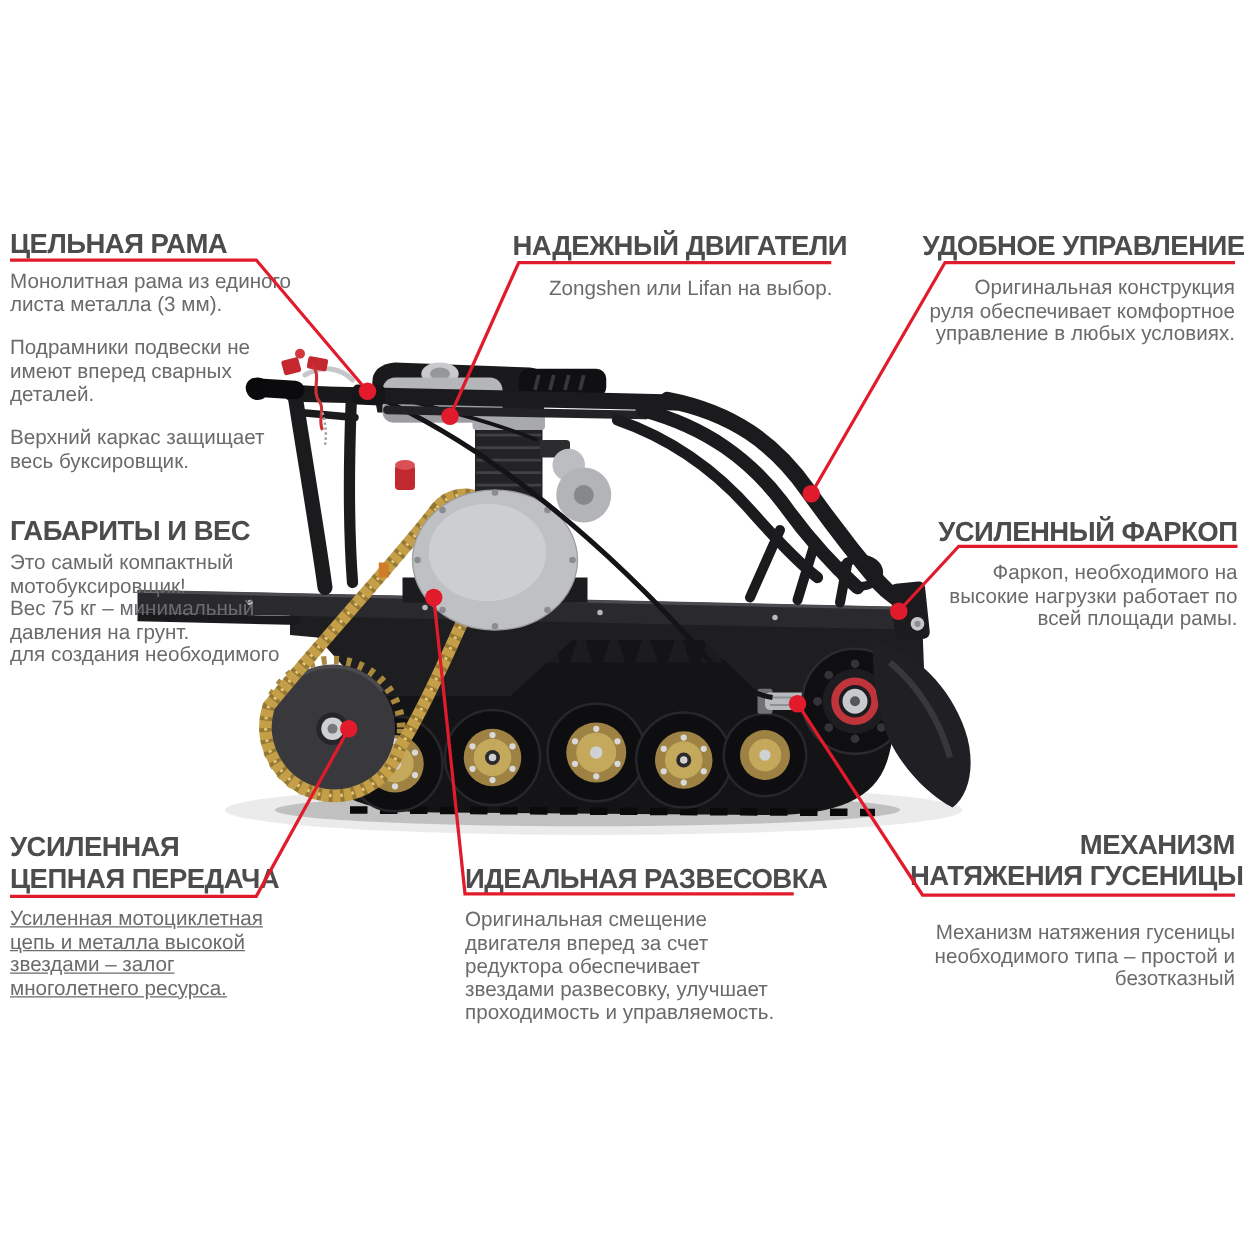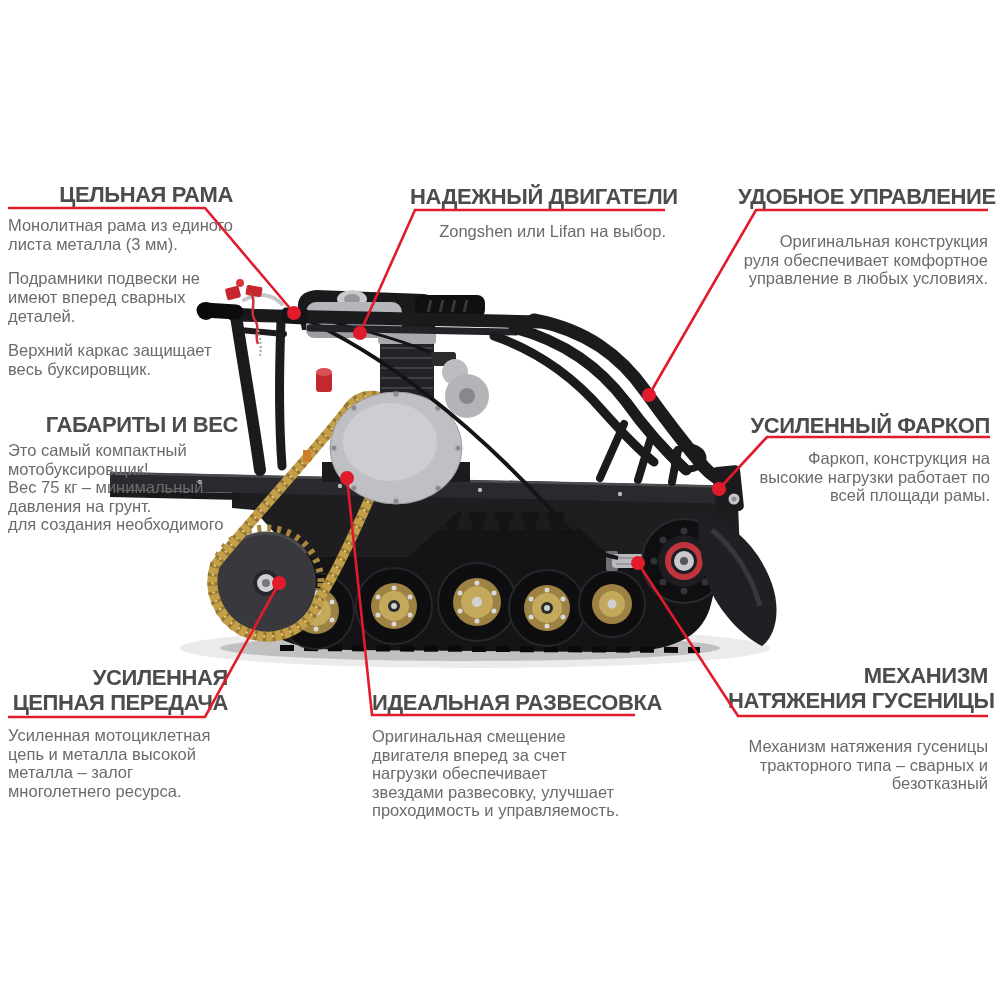--- a/index.html
+++ b/index.html
@@ -9,7 +9,7 @@
   .veh{z-index:1;}
   .overlay{z-index:6;pointer-events:none;}
   .co{position:absolute;z-index:4;}
-  .co h2{margin:0;font-size:22px;font-weight:bold;color:#4c4c4e;letter-spacing:-0.4px;line-height:24px;white-space:nowrap;text-align:right;}
+  .co h2{margin:0;font-size:22px;font-weight:bold;color:#4c4c4e;letter-spacing:-0.4px;line-height:24px;white-space:nowrap;}
   .co h2 .tl{display:block;}
   .co.two h2{line-height:25px;}
   .co .body{color:#6b6b6d;font-size:16.5px;line-height:18.5px;}

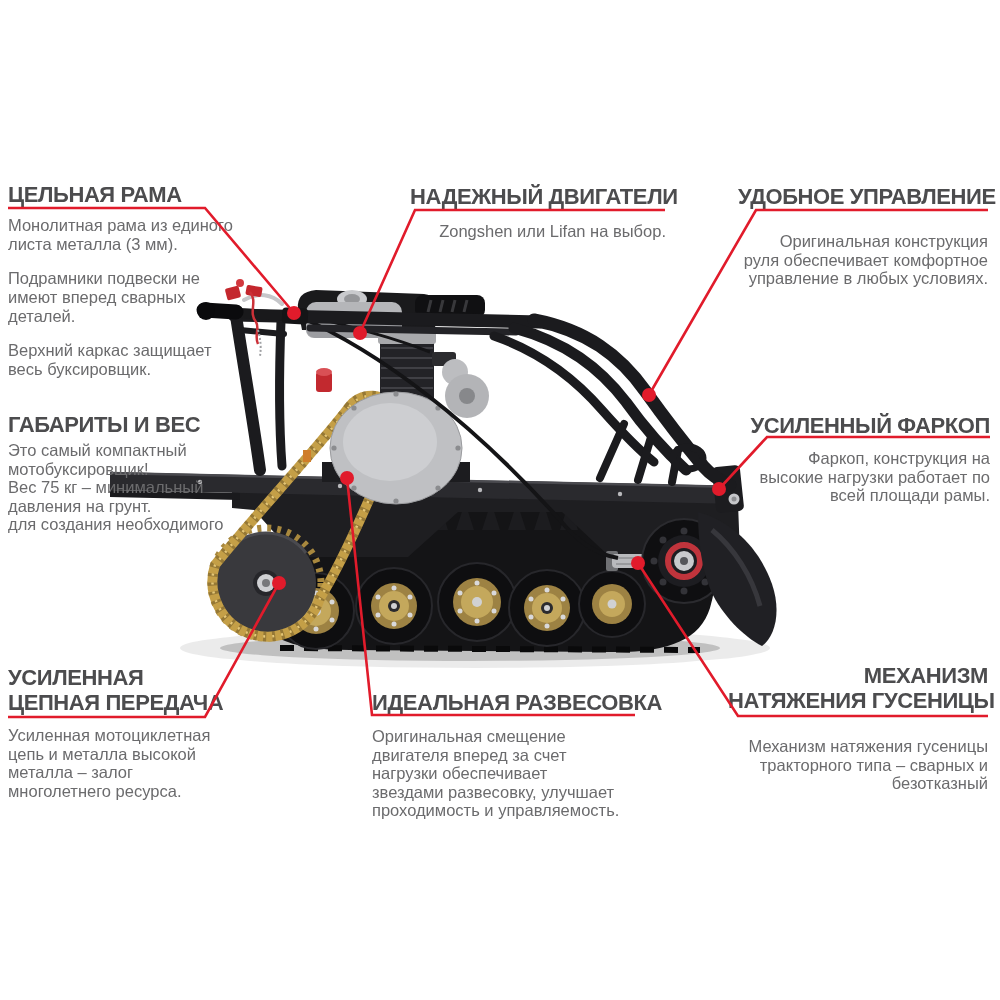--- a/index.html
+++ b/index.html
@@ -21,7 +21,7 @@
   #co-frame .body p{margin:0 0 15px 0;}
   #co-frame .body p:last-child{margin-bottom:0;}
   #co-engines .body{margin-top:13px;}
-  #co-control .body{margin-top:23px;}
+  #co-control .body{margin-top:12px;}
   #co-dims .body{margin-top:4px;line-height:18.6px;}
   #co-hitch .body{margin-top:11px;}
   #co-chain .body{margin-top:11px;}

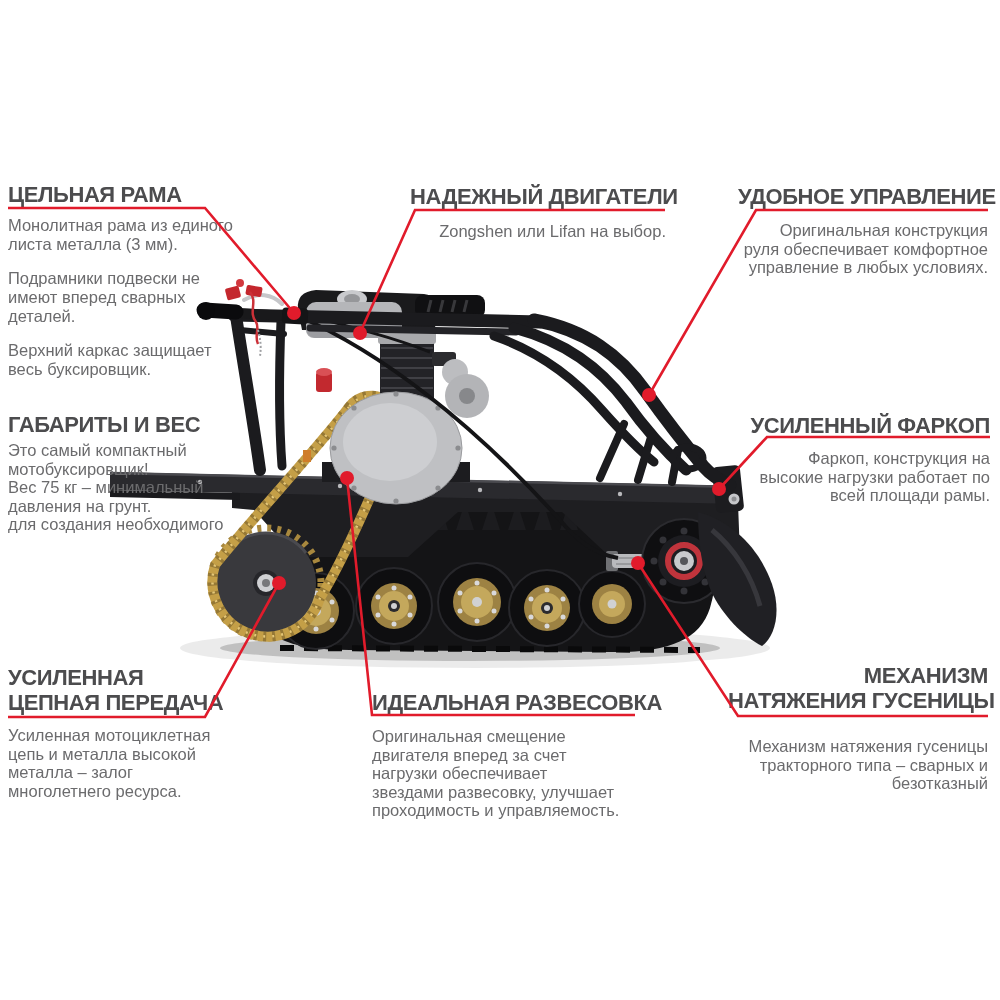--- a/index.html
+++ b/index.html
@@ -286,7 +286,7 @@
     <h2>УСИЛЕННЫЙ ФАРКОП</h2>
     <div class="body">
       <p>
-        <span class="ln">Фаркоп, конструкция на</span>
+        <span class="ln">Фаркоп, необходимого на</span>
         <span class="ln">высокие нагрузки работает по</span>
         <span class="ln">всей площади рамы.</span>
       </p>

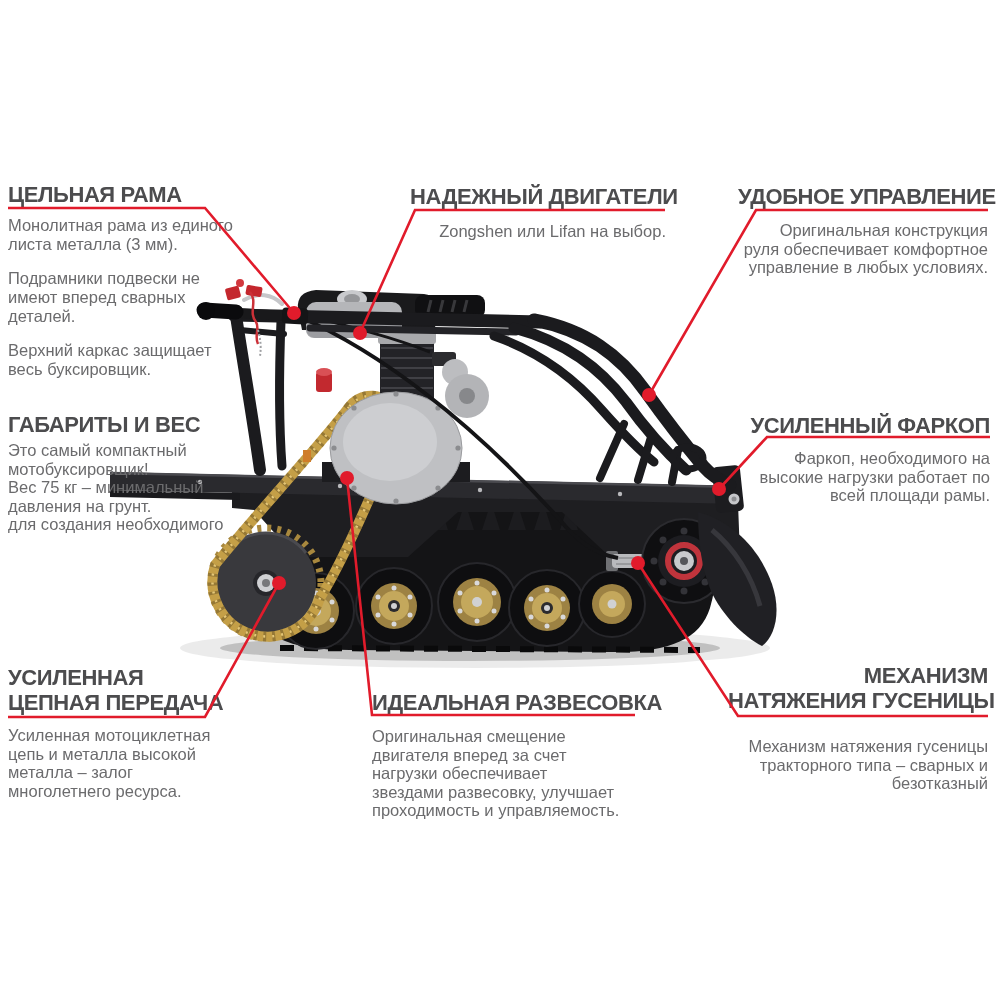--- a/index.html
+++ b/index.html
@@ -24,7 +24,7 @@
   #co-control .body{margin-top:12px;}
   #co-dims .body{margin-top:4px;line-height:18.6px;}
   #co-hitch .body{margin-top:11px;}
-  #co-chain .body{margin-top:11px;}
+  #co-chain .body{margin-top:11px;text-decoration:underline;}
   #co-balance .body{margin-top:12px;}
   #co-tension .body{margin-top:24px;}
 </style>

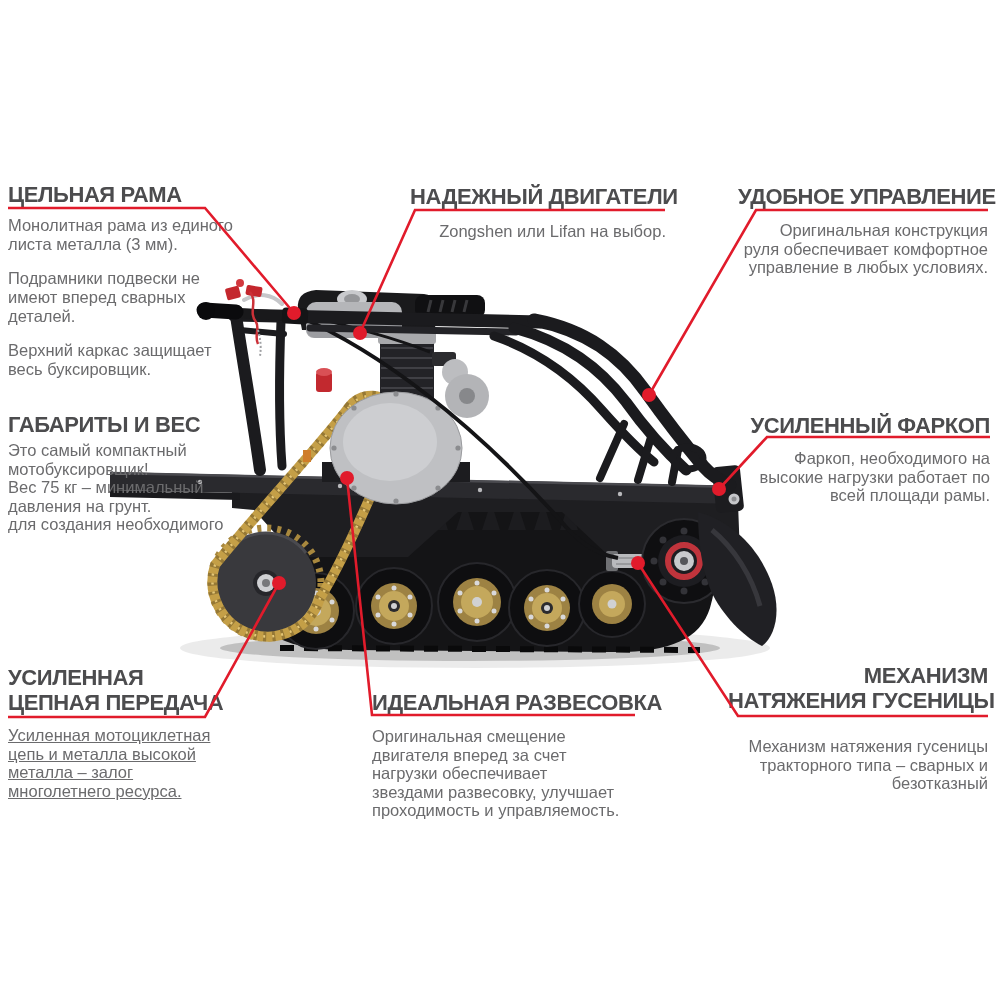--- a/index.html
+++ b/index.html
@@ -302,7 +302,7 @@
       <p>
         <span class="ln">Усиленная мотоциклетная</span>
         <span class="ln">цепь  и металла высокой</span>
-        <span class="ln">металла – залог</span>
+        <span class="ln">звездами – залог</span>
         <span class="ln">многолетнего ресурса.</span>
       </p>
     </div>

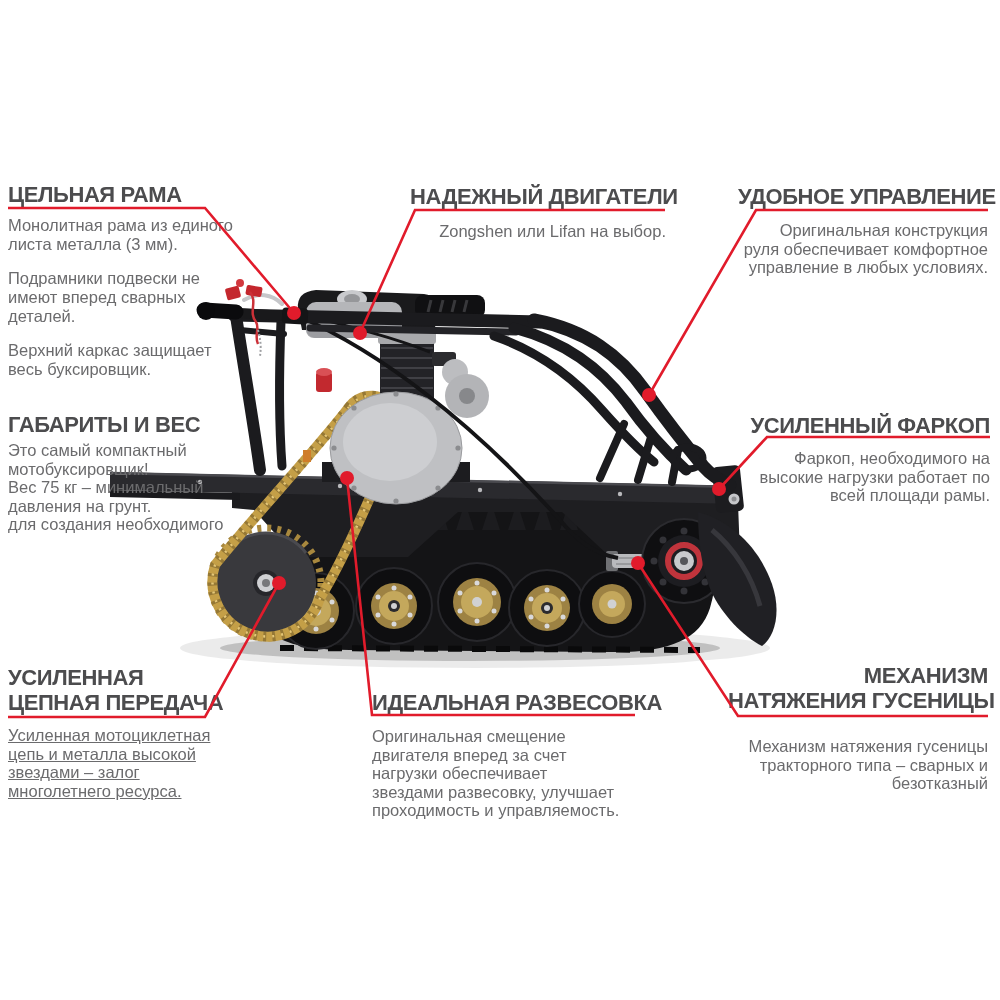--- a/index.html
+++ b/index.html
@@ -314,7 +314,7 @@
       <p>
         <span class="ln">Оригинальная смещение</span>
         <span class="ln">двигателя вперед  за счет</span>
-        <span class="ln">нагрузки обеспечивает</span>
+        <span class="ln">редуктора обеспечивает</span>
         <span class="ln">звездами развесовку, улучшает</span>
         <span class="ln">проходимость и управляемость.</span>
       </p>

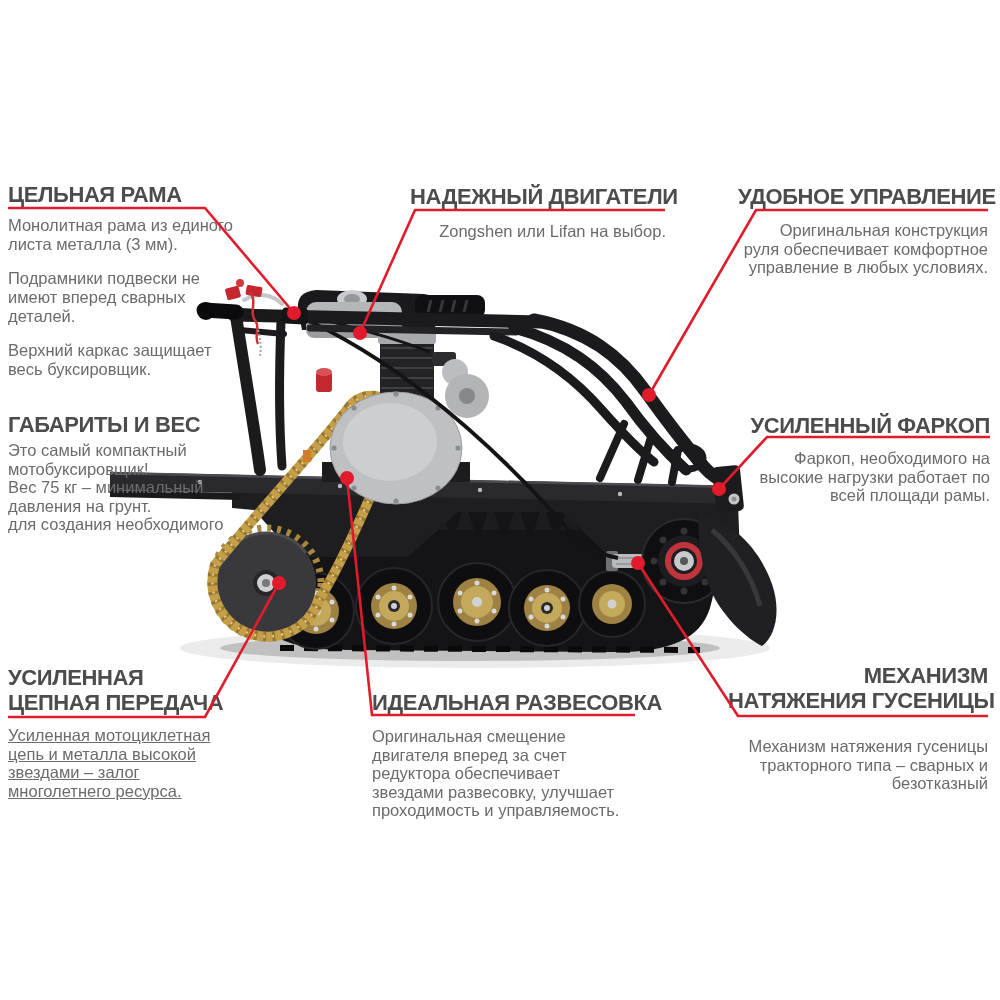--- a/index.html
+++ b/index.html
@@ -329,7 +329,7 @@
     <div class="body">
       <p>
         <span class="ln">Механизм натяжения гусеницы</span>
-        <span class="ln">тракторного типа – сварных и</span>
+        <span class="ln">необходимого типа – простой и</span>
         <span class="ln">безотказный</span>
       </p>
     </div>

